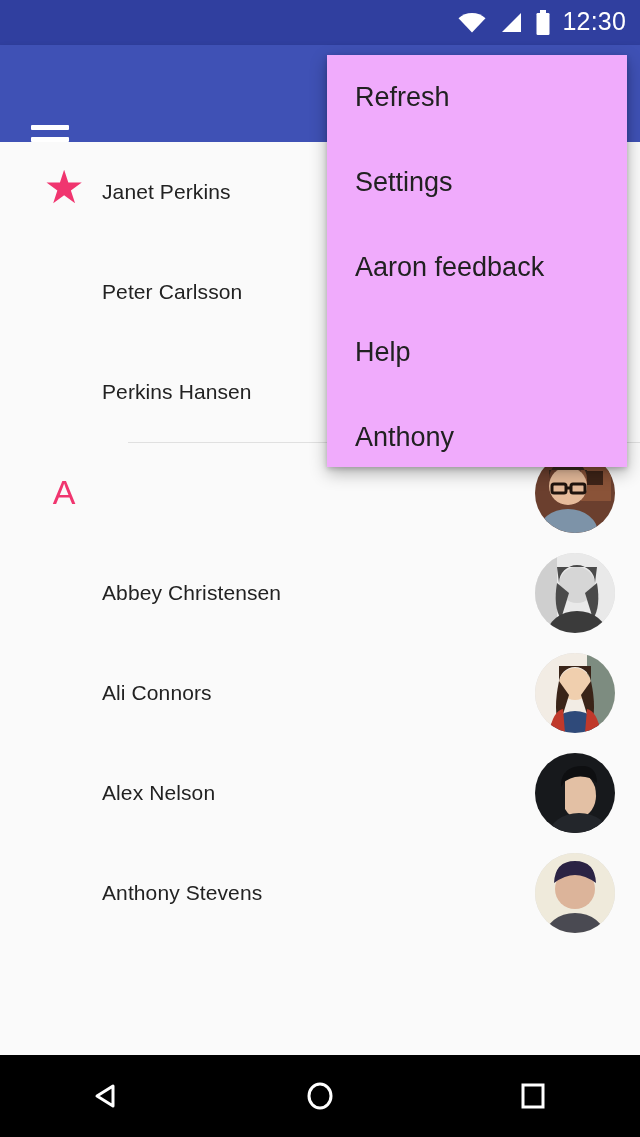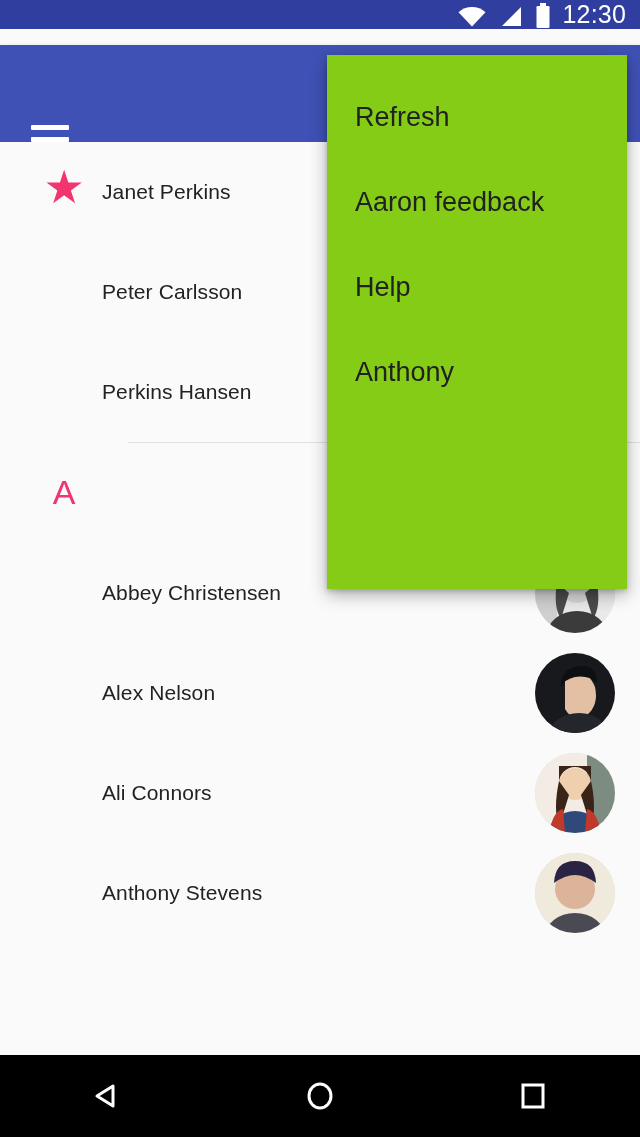--- a/index.html
+++ b/index.html
@@ -21,10 +21,10 @@
   #status-bar {
     position: absolute;
     left: 0; top: 0;
-    width: 640px; height: 29px;
+    width: 640px; height: 45px;
     background: #303F9F;
     display: flex;
-    align-items: flex-end;
+    align-items: center;
     justify-content: flex-end;
     padding-right: 14px;
     box-sizing: border-box;

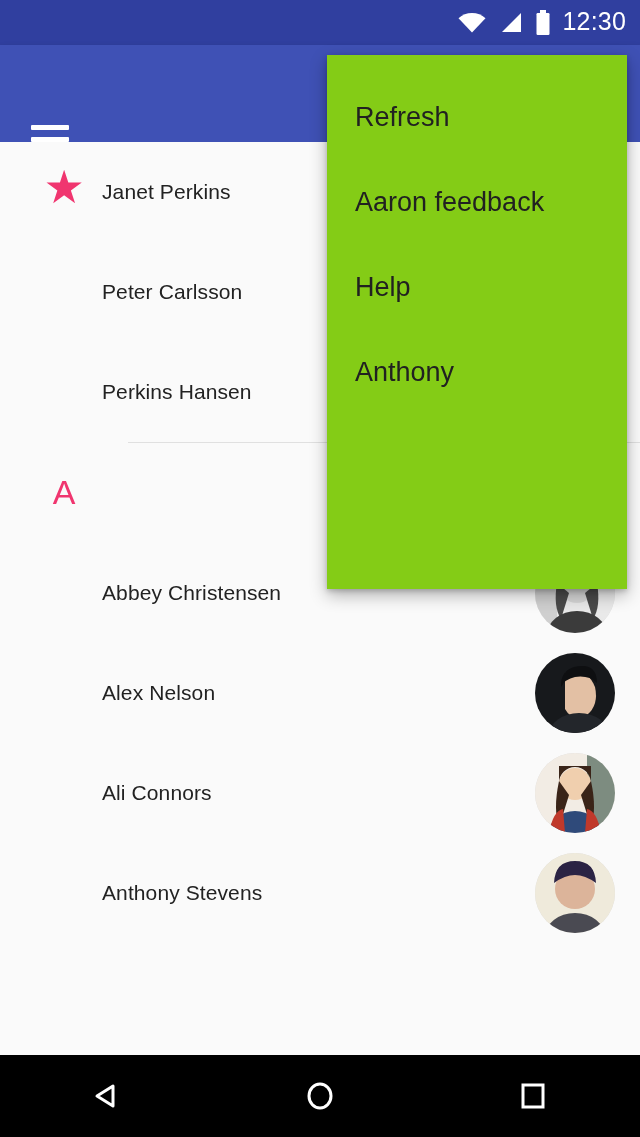--- a/index.html
+++ b/index.html
@@ -125,11 +125,11 @@
   #overflow-menu {
     position: absolute;
     left: 327px; top: 55px;
-    width: 300px; height: 534px;
-    background: #84cc16;
+    width: 300px; height: 412px;
+    background: #f0abfc;
     box-shadow: 0 6px 16px rgba(0,0,0,0.30), 0 2px 5px rgba(0,0,0,0.18);
     z-index: 50;
-    padding-top: 20px;
+    padding-top: 0;
     box-sizing: border-box;
   }
   .menu-item {

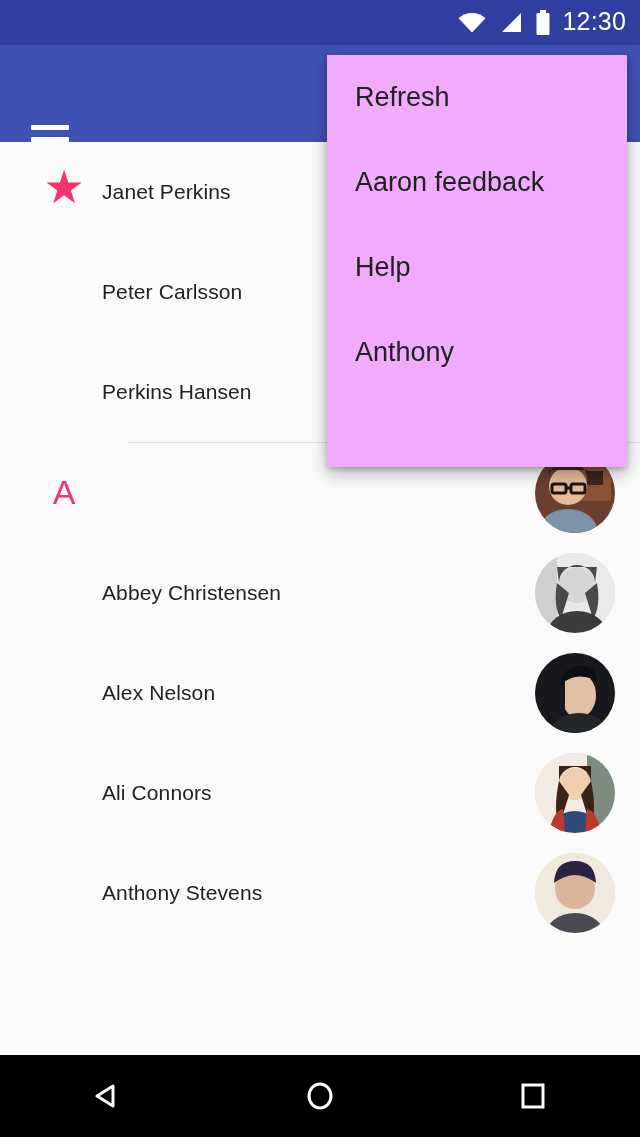--- a/index.html
+++ b/index.html
@@ -311,6 +311,7 @@
 
   <div id="overflow-menu">
     <div class="menu-item">Refresh</div>
+    <div class="menu-item">Settings</div>
     <div class="menu-item">Aaron feedback</div>
     <div class="menu-item">Help</div>
     <div class="menu-item">Anthony</div>

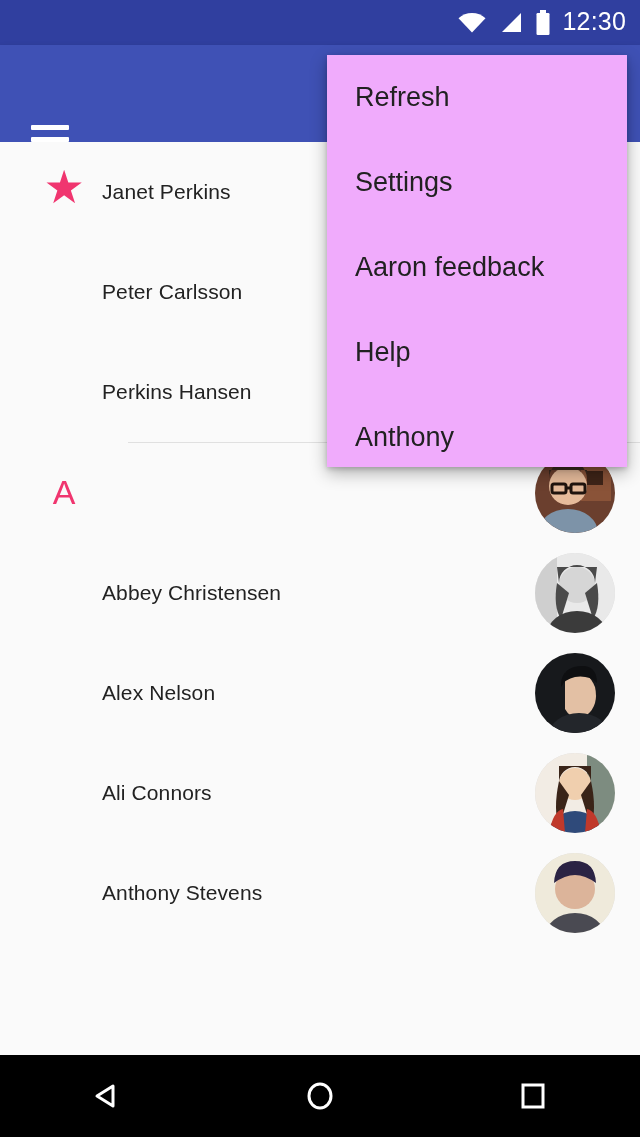--- a/index.html
+++ b/index.html
@@ -266,18 +266,6 @@
       </div>
 
       <div class="contact-row">
-        <div class="contact-name">Alex Nelson</div>
-        <div class="avatar">
-          <svg width="80" height="80" viewBox="0 0 80 80">
-            <rect width="80" height="80" fill="#17191c"></rect>
-            <path d="M30 20 Q52 14 60 34 Q64 52 52 62 Q38 70 30 56 Z" fill="#e3c0a4"></path>
-            <path d="M26 30 Q28 12 50 13 Q62 15 62 30 Q54 22 40 24 Q30 26 26 34 Z" fill="#0e0f11"></path>
-            <ellipse cx="44" cy="82" rx="30" ry="22" fill="#23262b"></ellipse>
-          </svg>
-        </div>
-      </div>
-
-      <div class="contact-row">
         <div class="contact-name">Ali Connors</div>
         <div class="avatar">
           <svg width="80" height="80" viewBox="0 0 80 80">
@@ -295,6 +283,18 @@
       </div>
 
       <div class="contact-row">
+        <div class="contact-name">Alex Nelson</div>
+        <div class="avatar">
+          <svg width="80" height="80" viewBox="0 0 80 80">
+            <rect width="80" height="80" fill="#17191c"></rect>
+            <path d="M30 20 Q52 14 60 34 Q64 52 52 62 Q38 70 30 56 Z" fill="#e3c0a4"></path>
+            <path d="M26 30 Q28 12 50 13 Q62 15 62 30 Q54 22 40 24 Q30 26 26 34 Z" fill="#0e0f11"></path>
+            <ellipse cx="44" cy="82" rx="30" ry="22" fill="#23262b"></ellipse>
+          </svg>
+        </div>
+      </div>
+
+      <div class="contact-row">
         <div class="contact-name">Anthony Stevens</div>
         <div class="avatar">
           <svg width="80" height="80" viewBox="0 0 80 80">

